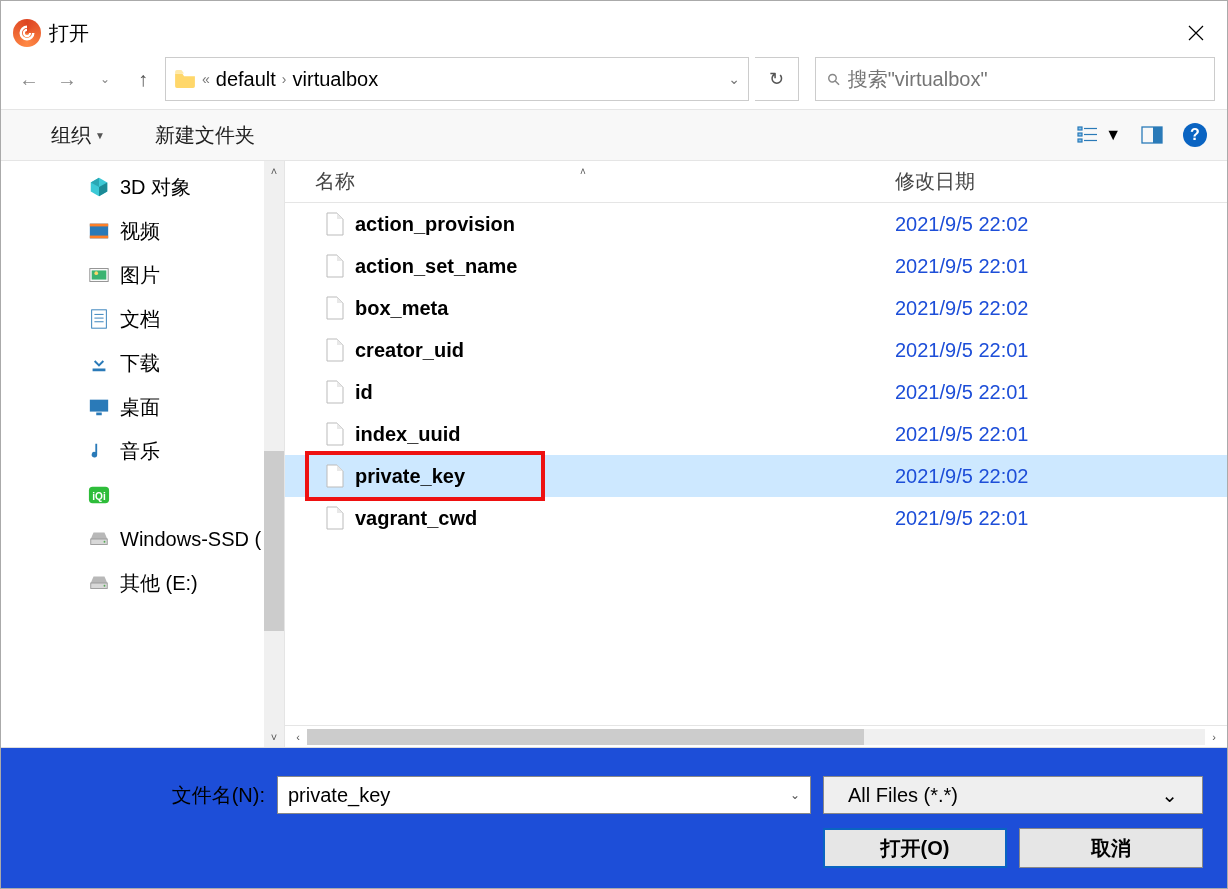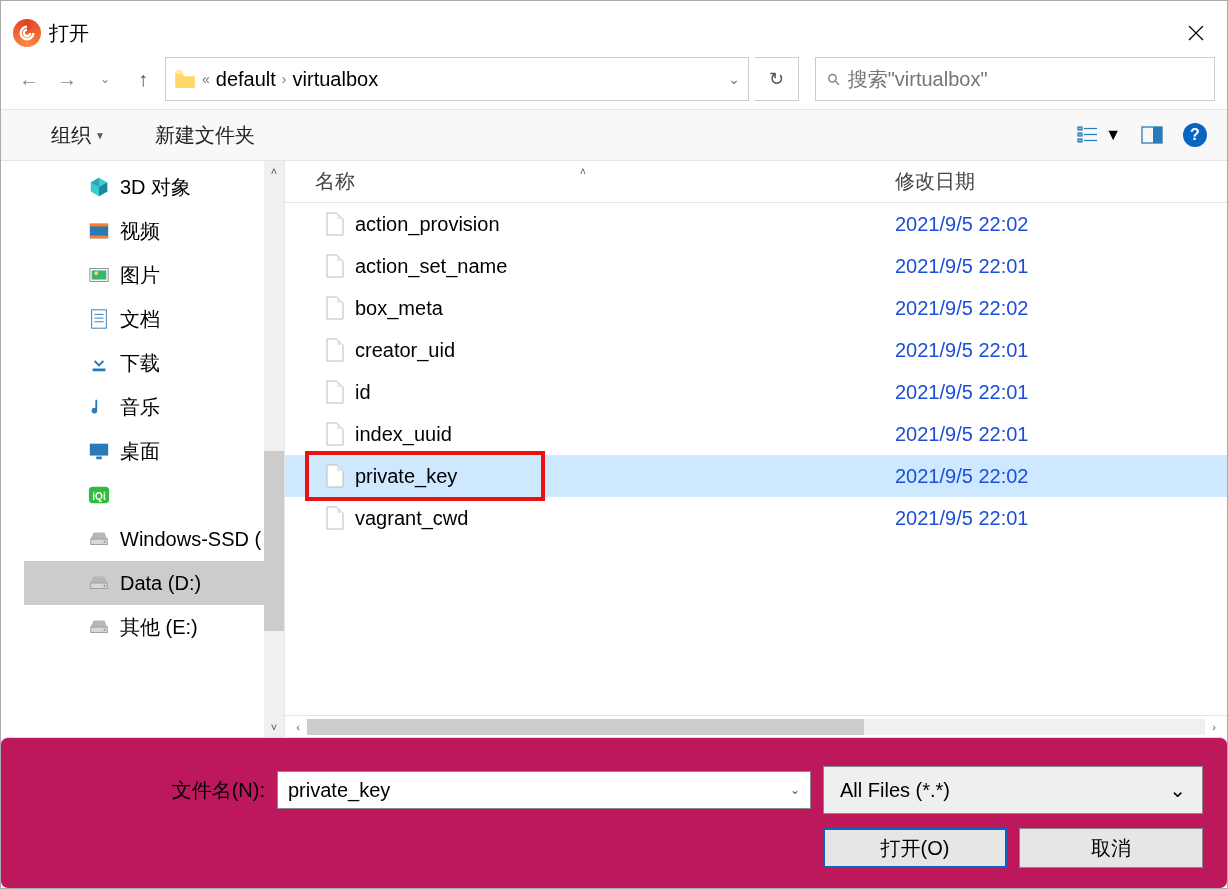--- a/index.html
+++ b/index.html
@@ -56,7 +56,7 @@
 .rows { flex:1; overflow:hidden; position:relative; }
 .row { height:42px; display:flex; align-items:center; font-size:20px; }
 .row.sel { background:#cde8ff; }
-.row .cell-name { width:590px; padding-left:40px; display:flex; align-items:center; gap:10px; position:relative; }
+.row .cell-name { width:590px; padding-left:40px; display:flex; align-items:center; gap:10px; position:relative;font-weight:bold; }
 .row .fileicon { width:20px; height:24px; display:inline-block; }
 .row .cell-date { flex:1; padding-left:20px; color:#1d4ed8; }
 .highlight-box { position:absolute; border:4px solid #e11; pointer-events:none; }

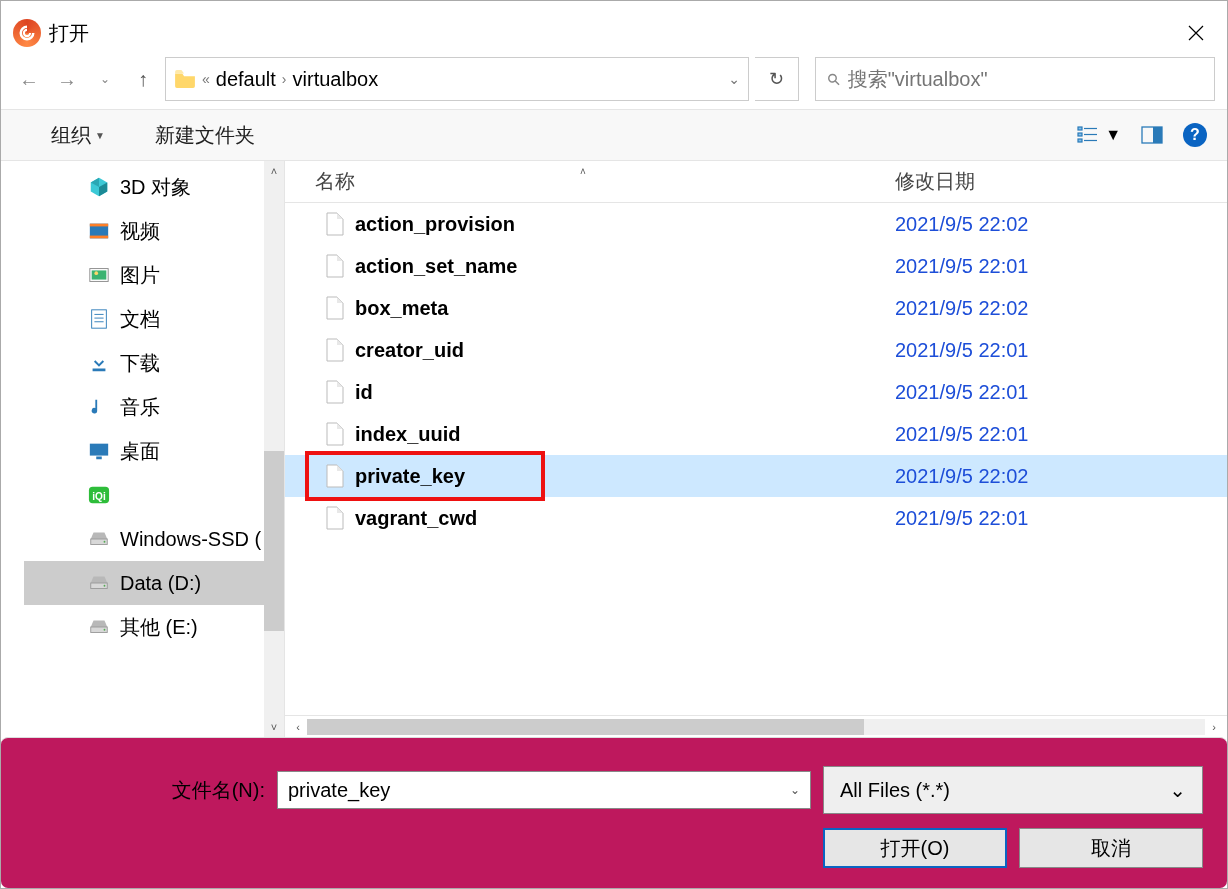--- a/index.html
+++ b/index.html
@@ -212,19 +212,19 @@
         <div class="sbitem">
           <span class="sicon">
             <svg viewBox="0 0 24 24" width="22" height="22">
-              <path fill="#2a7ab8" d="M10 4v12a3 3 0 1 1-2-2.8V4h2z"></path>
-            </svg>
-          </span>
-          <span>音乐</span>
-        </div>
-        <div class="sbitem">
-          <span class="sicon">
-            <svg viewBox="0 0 24 24" width="22" height="22">
               <rect x="2" y="4" width="20" height="13" fill="#2a7ab8"></rect>
               <rect x="9" y="18" width="6" height="3" fill="#2a7ab8"></rect>
             </svg>
           </span>
           <span>桌面</span>
+        </div>
+        <div class="sbitem">
+          <span class="sicon">
+            <svg viewBox="0 0 24 24" width="22" height="22">
+              <path fill="#2a7ab8" d="M10 4v12a3 3 0 1 1-2-2.8V4h2z"></path>
+            </svg>
+          </span>
+          <span>音乐</span>
         </div>
         <div class="sbitem">
           <span class="sicon">

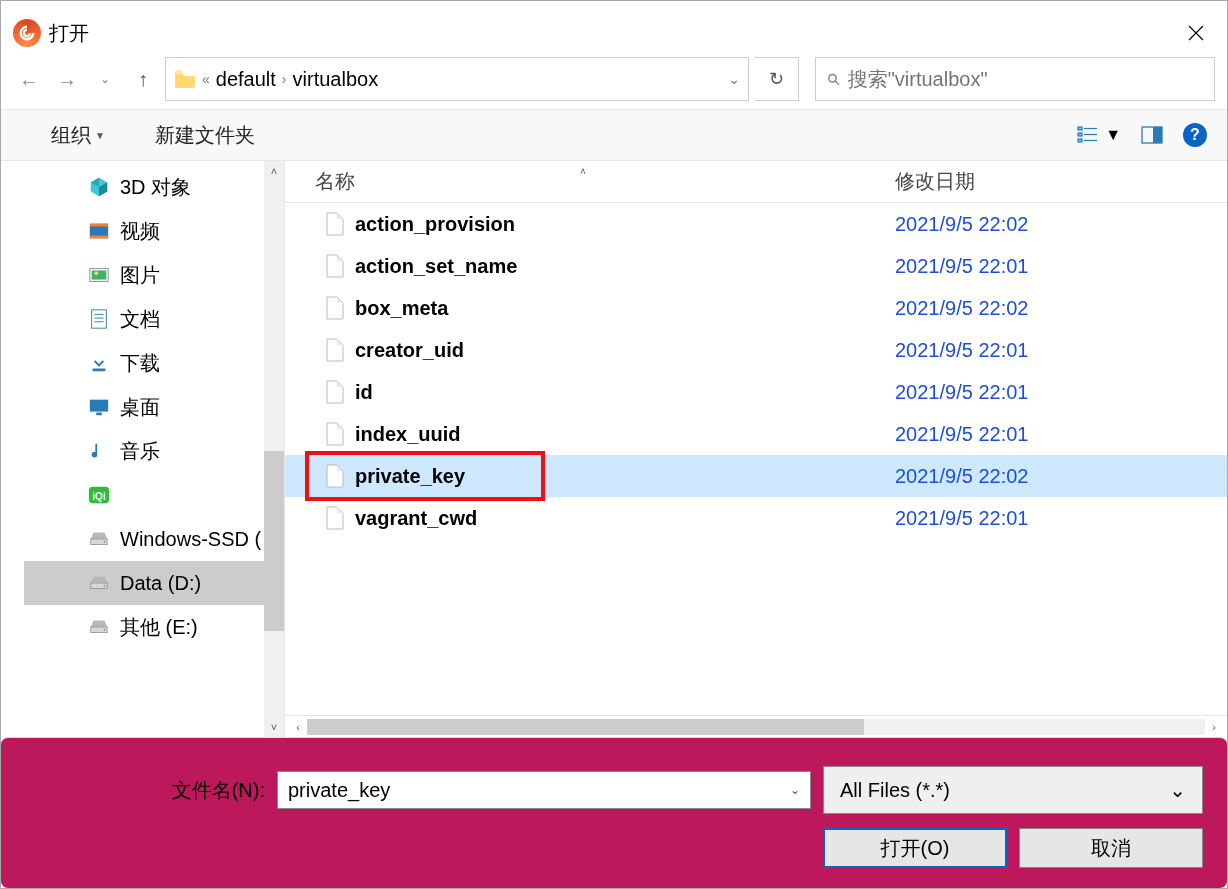--- a/index.html
+++ b/index.html
@@ -245,16 +245,6 @@
           </span>
           <span>Windows-SSD (</span>
         </div>
-        <div class="sbitem selected">
-          <span class="sicon">
-            <svg viewBox="0 0 24 24" width="22" height="22">
-              <path fill="#b8b8b8" d="M3 12h18l-3-7H6l-3 7z"></path>
-              <rect x="3" y="12" width="18" height="6" fill="#d8d8d8" stroke="#999"></rect>
-              <circle cx="18" cy="15" r="1" fill="#5a5"></circle>
-            </svg>
-          </span>
-          <span>Data (D:)</span>
-        </div>
         <div class="sbitem">
           <span class="sicon">
             <svg viewBox="0 0 24 24" width="22" height="22">

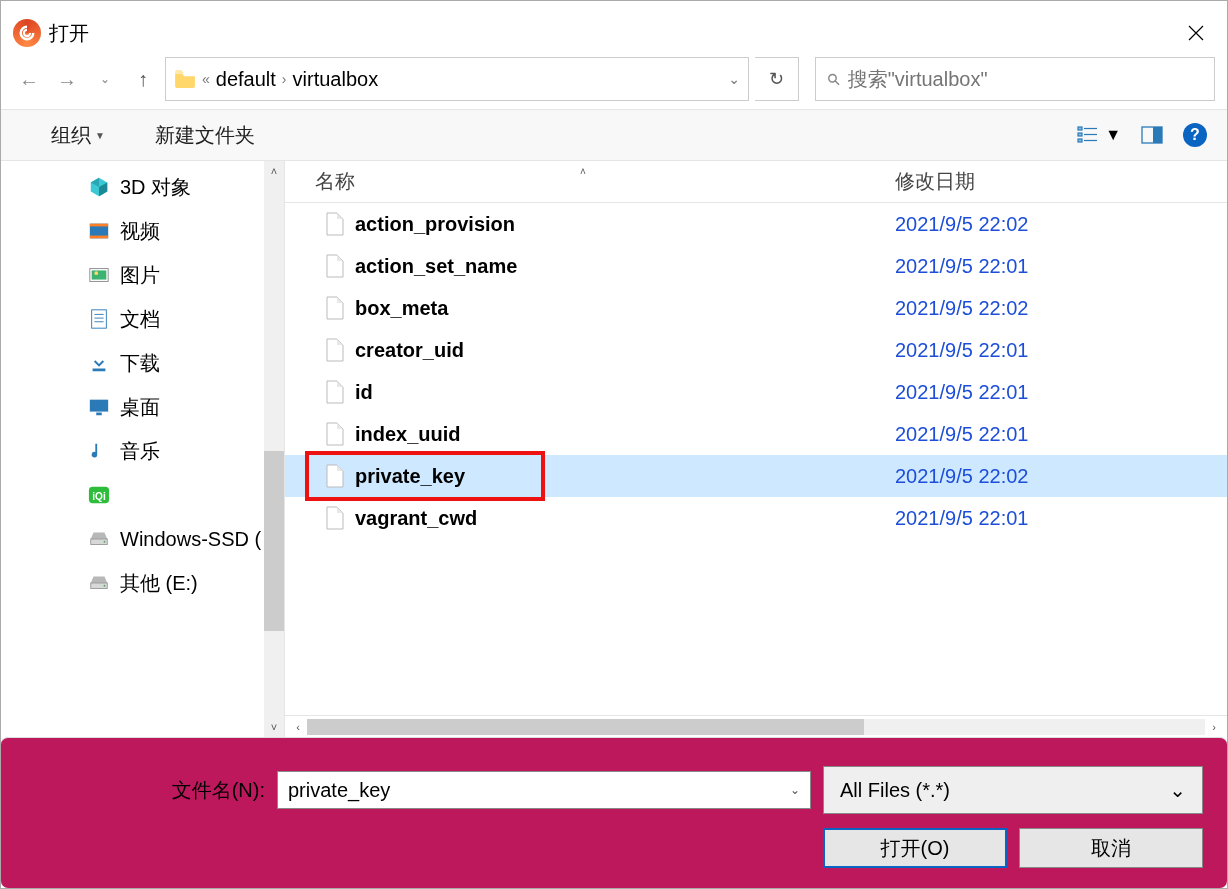--- a/index.html
+++ b/index.html
@@ -66,7 +66,7 @@
 .hscroll .thumb { position:absolute; top:0; left:0; height:100%; background:#ccc; }
 
 
-.bottom { background:#be185d; border-top:1px solid #ddd; padding: 28px 24px 20px 24px; display:flex; flex-direction:column; gap:14px;border-radius:7px; }
+.bottom { background:#1d4ed8; border-top:1px solid #ddd; padding: 28px 24px 20px 24px; display:flex; flex-direction:column; gap:14px; }
 .fname-row { display:flex; align-items:center; gap:12px; }
 .fname-row .lbl { font-size:20px; width: 120px; text-align:right; margin-left: 120px; }
 .fname-row .combo { flex:1; height:38px; border:1px solid #888; background:#fff; display:flex; align-items:center; padding:0 10px; font-size:20px; justify-content:space-between; }

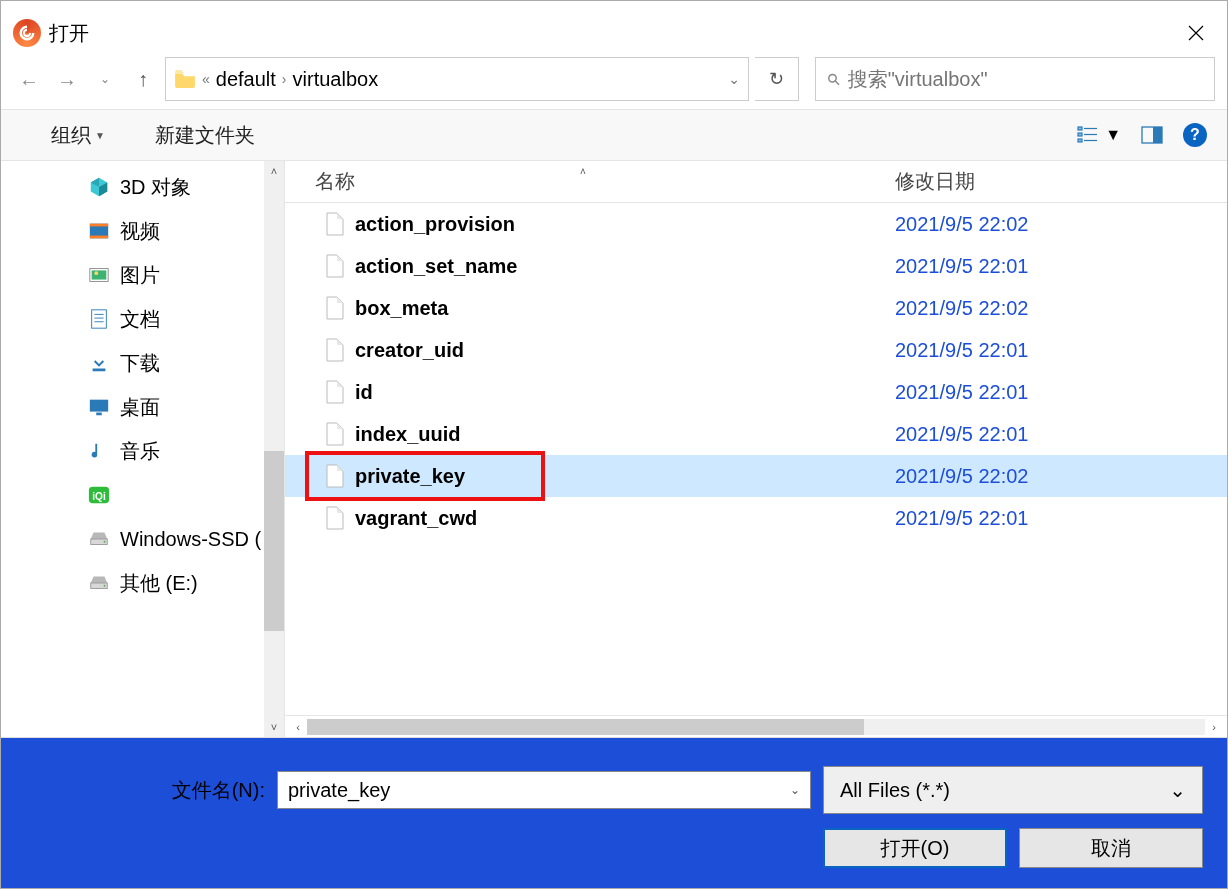--- a/index.html
+++ b/index.html
@@ -71,7 +71,7 @@
 .fname-row .lbl { font-size:20px; width: 120px; text-align:right; margin-left: 120px; }
 .fname-row .combo { flex:1; height:38px; border:1px solid #888; background:#fff; display:flex; align-items:center; padding:0 10px; font-size:20px; justify-content:space-between; }
 .fname-row .combo .chev { font-size:12px; color:#555; }
-.fname-row .filter { width:380px; height:48px; border:1px solid #888; background:#efefef; display:flex; align-items:center; padding:0 16px; font-size:20px; justify-content:space-between; }
+.fname-row .filter { width:380px; height:38px; border:1px solid #888; background:#efefef; display:flex; align-items:center; padding:0 24px; font-size:20px; justify-content:space-between; }
 .btn-row { display:flex; justify-content:flex-end; gap:12px; }
 .btn { width:184px; height:40px; border:1px solid #888; background:#e6e6e6; font-size:20px; display:flex; align-items:center; justify-content:center; }
 .btn.primary { border:2px solid #0a64c2; }

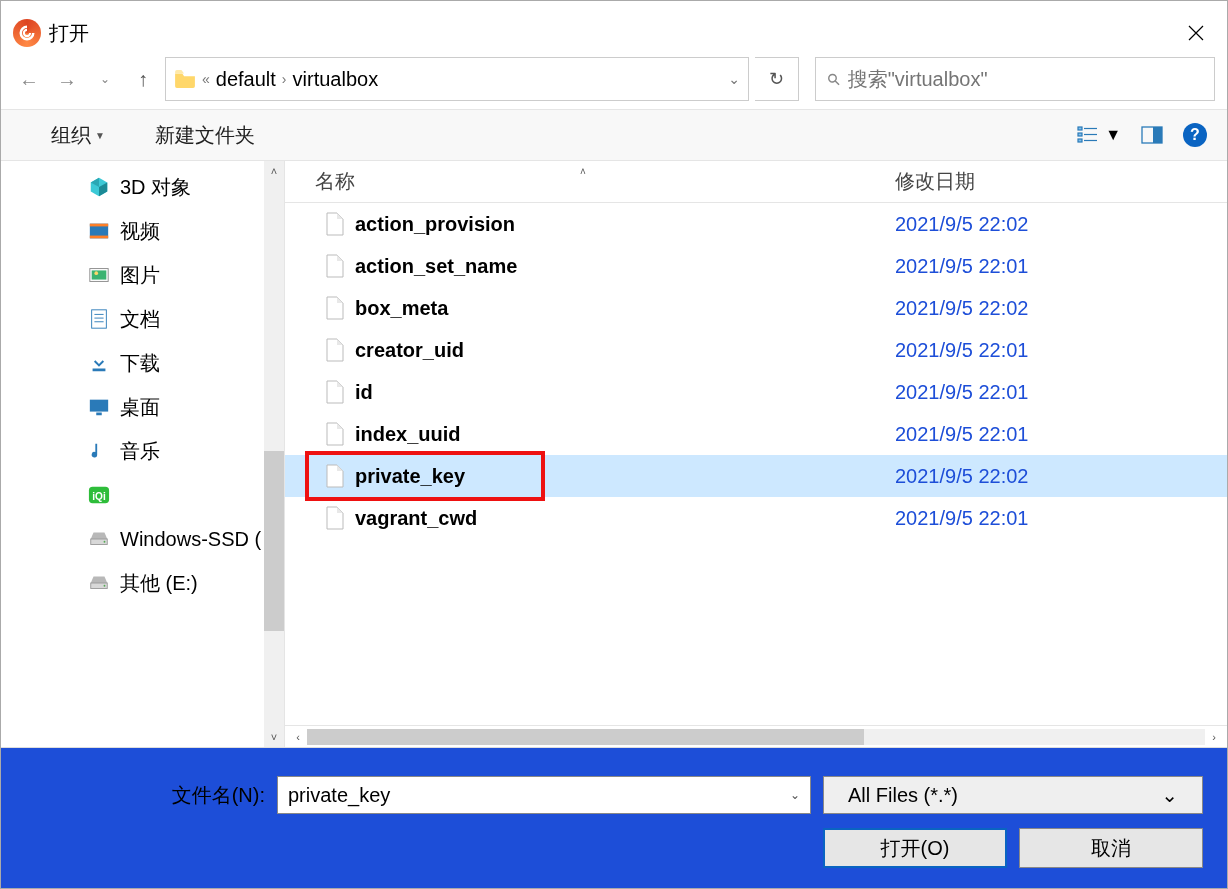--- a/index.html
+++ b/index.html
@@ -73,7 +73,7 @@
 .fname-row .combo .chev { font-size:12px; color:#555; }
 .fname-row .filter { width:380px; height:38px; border:1px solid #888; background:#efefef; display:flex; align-items:center; padding:0 24px; font-size:20px; justify-content:space-between; }
 .btn-row { display:flex; justify-content:flex-end; gap:12px; }
-.btn { width:184px; height:40px; border:1px solid #888; background:#e6e6e6; font-size:20px; display:flex; align-items:center; justify-content:center; }
+.btn { width:184px; height:40px; border:1px solid #888; background:#e6e6e6; font-size:20px; display:flex; align-items:center; justify-content:center;font-weight:bold; }
 .btn.primary { border:2px solid #0a64c2; }
 
 

